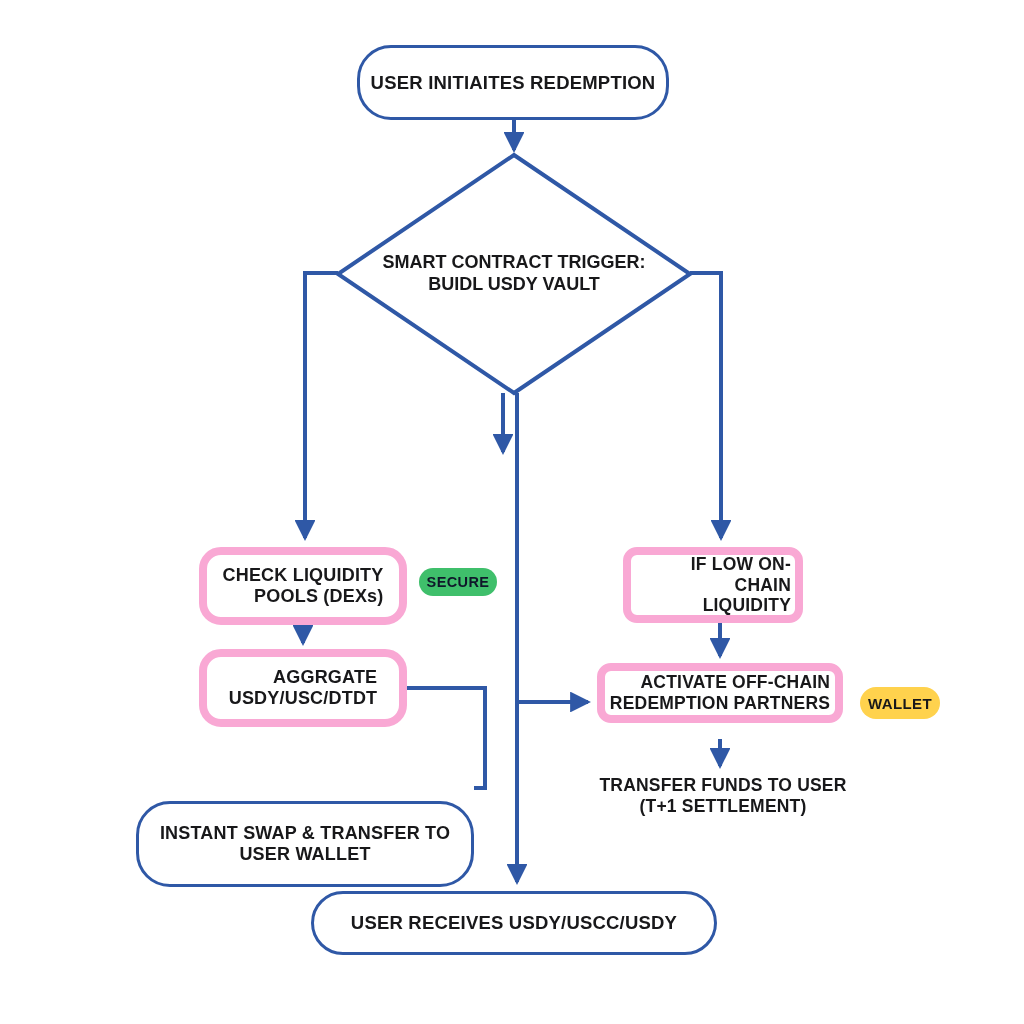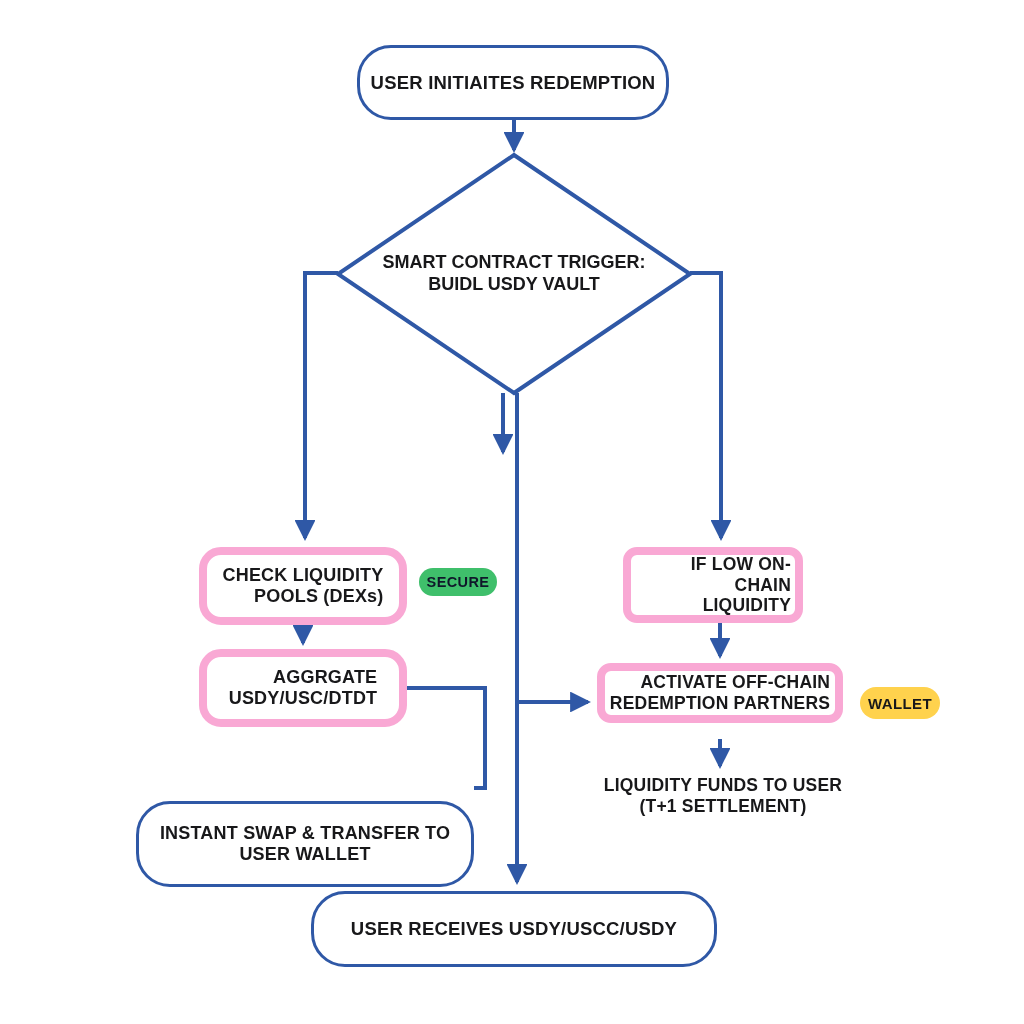--- a/index.html
+++ b/index.html
@@ -205,7 +205,7 @@
 
   <div class="node plain" id="n-transfer">
     <div class="label">
-      <div>LIQUIDITY FUNDS TO USER</div>
+      <div>TRANSFER FUNDS TO USER</div>
       <div>(T+1 SETTLEMENT)</div>
     </div>
   </div>

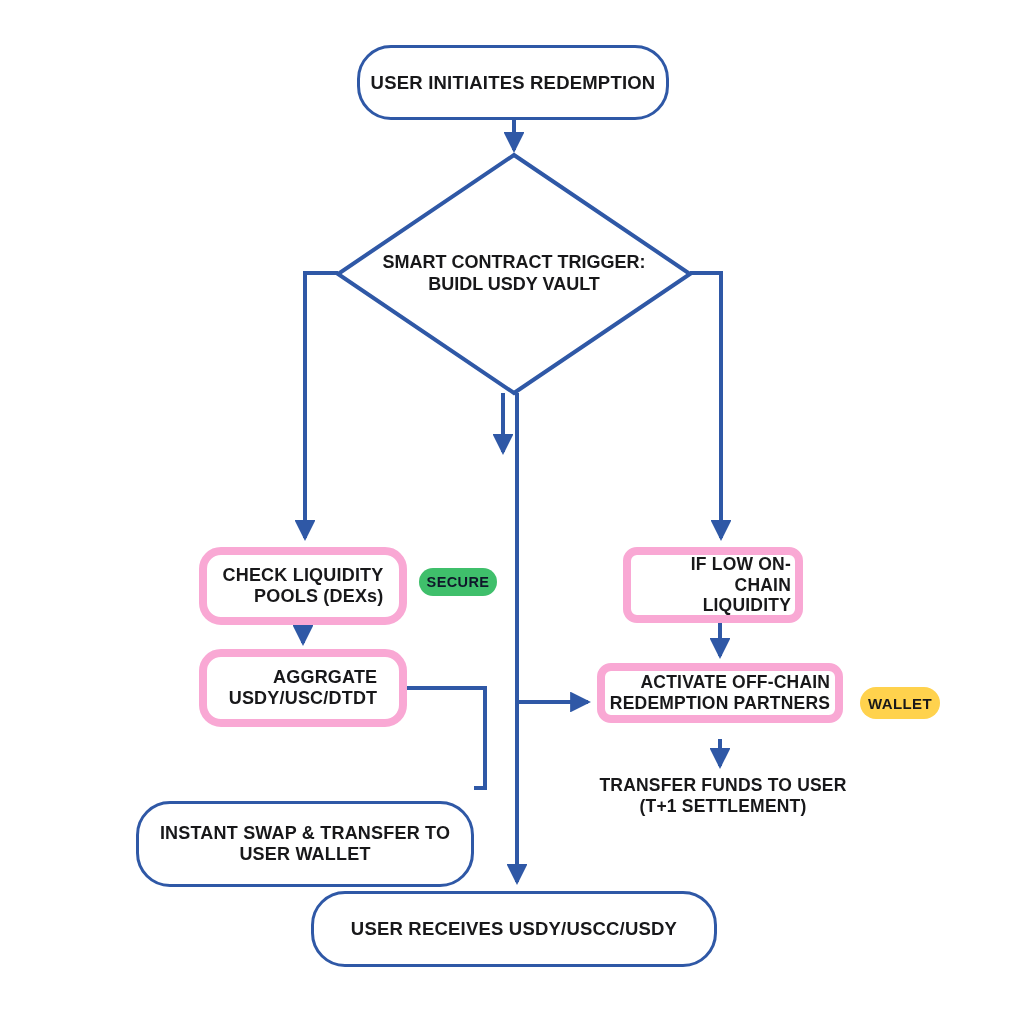--- a/index.html
+++ b/index.html
@@ -64,7 +64,7 @@
   #n-lowliq     { left: 623px; top: 547px; width: 180px; height: 76px;  font-size: 17.5px; }
   #n-offchain   { left: 597px; top: 663px; width: 246px; height: 60px;  font-size: 17.5px; }
   #n-transfer   { left: 590px; top: 768px; width: 266px; height: 56px;  font-size: 17.5px; }
-  #n-end        { left: 311px; top: 891px; width: 406px; height: 76px;  font-size: 18.5px; }
+  #n-end        { left: 311px; top: 891px; width: 406px; height: 64px;  font-size: 18.5px; }
 
   
   #n-decision {

